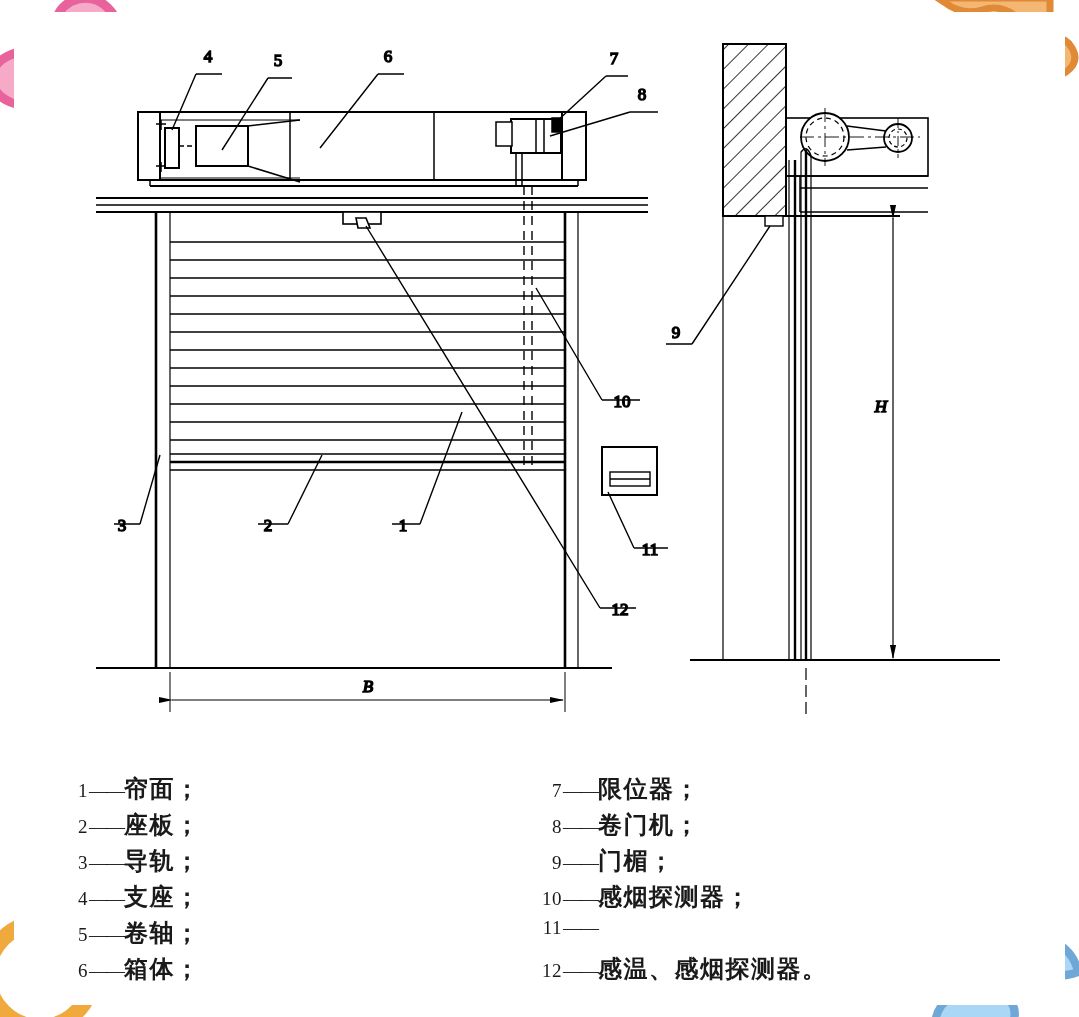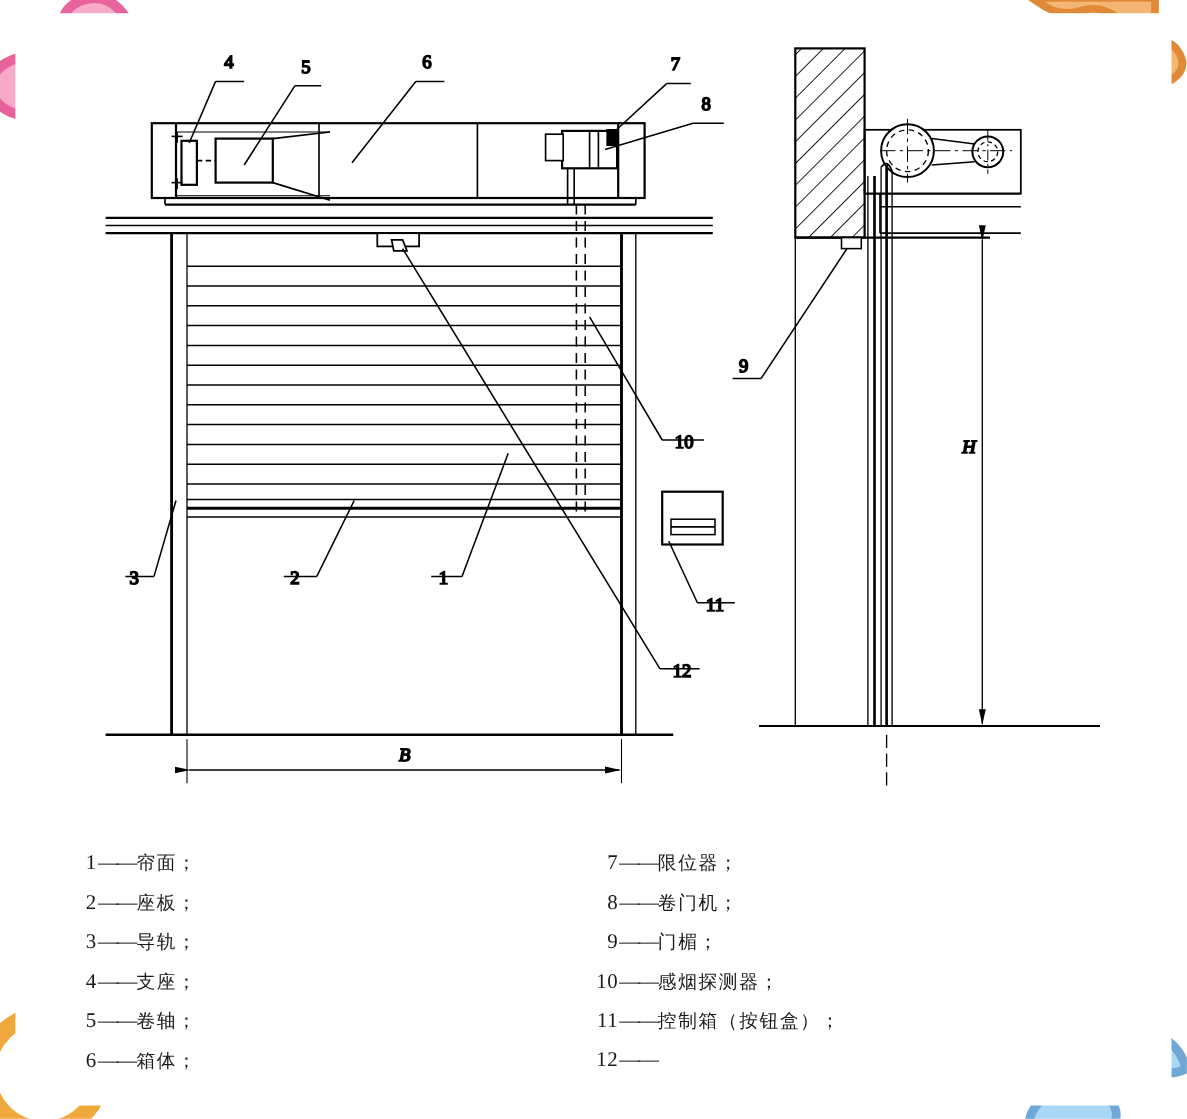--- a/index.html
+++ b/index.html
@@ -36,7 +36,7 @@
   }
   .leg-text{
     font-family:"DejaVu Sans","Liberation Sans",sans-serif;
-    font-size:17px;font-weight:400;letter-spacing:1.5px;
+    font-size:24px;font-weight:700;letter-spacing:1.5px;
   }
 
   

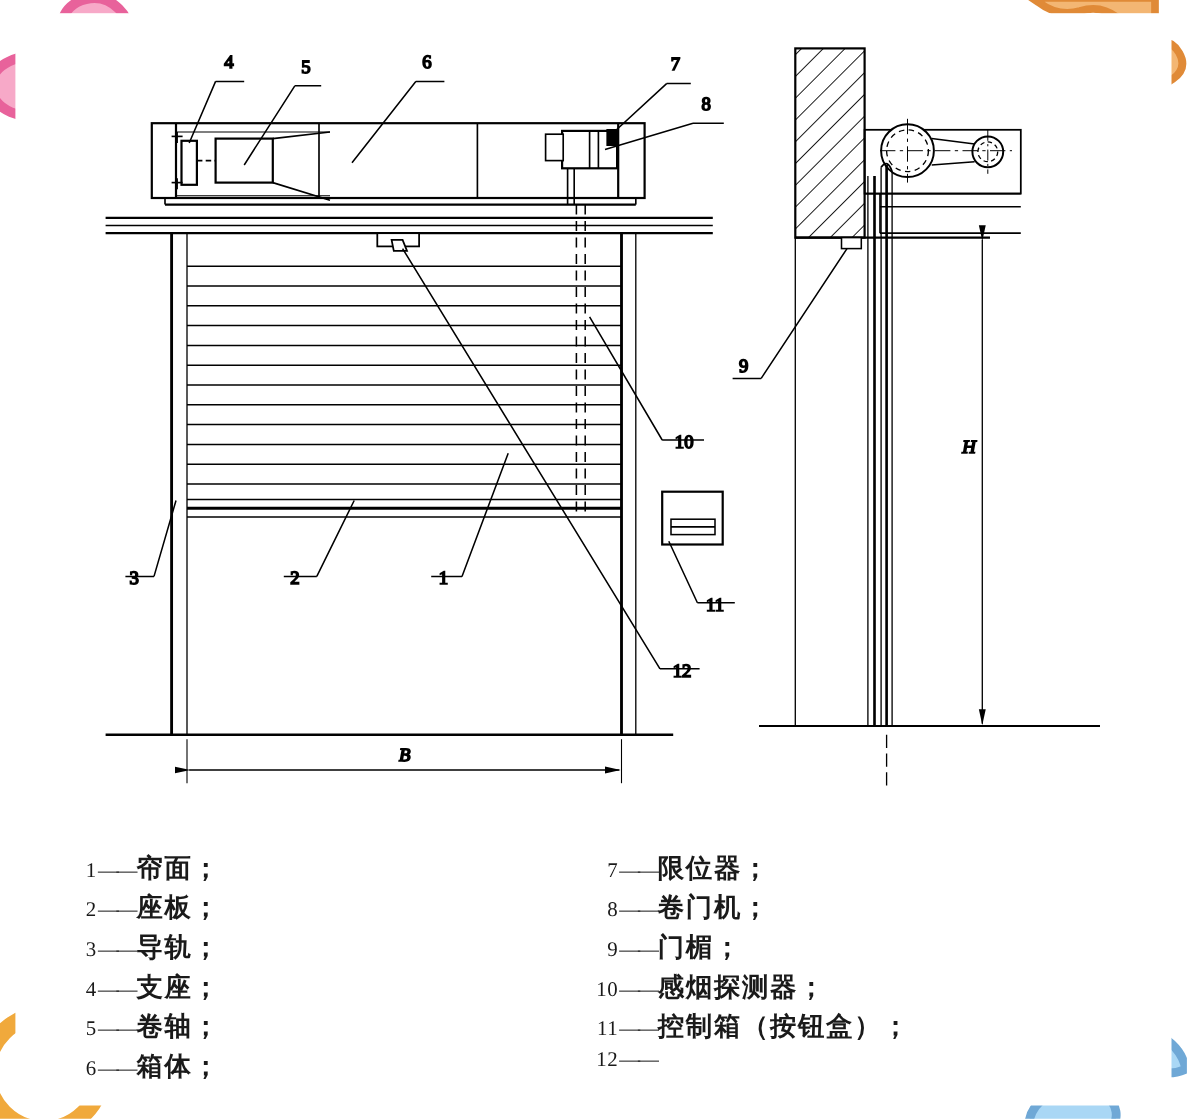--- a/index.html
+++ b/index.html
@@ -346,7 +346,6 @@
     <div class="leg-row">
       <span class="leg-num">11</span>
       <span class="leg-dash">——</span>
-      <span class="leg-text">控制箱（按钮盒）；</span>
     </div>
     <div class="leg-row">
       <span class="leg-num">12</span>

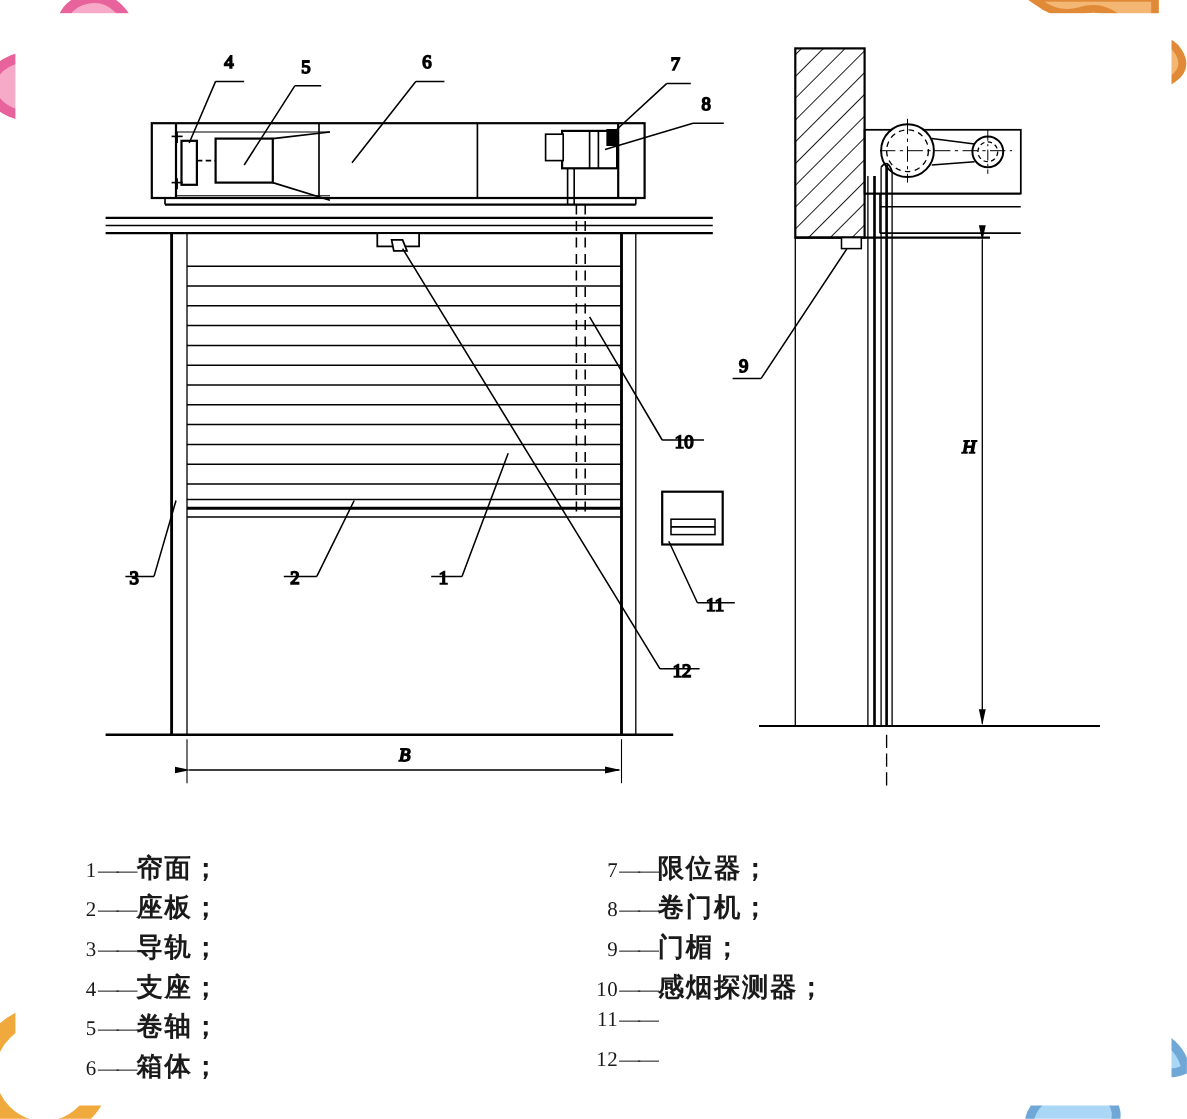--- a/index.html
+++ b/index.html
@@ -350,6 +350,7 @@
     <div class="leg-row">
       <span class="leg-num">12</span>
       <span class="leg-dash">——</span>
+      <span class="leg-text">感温、感烟探测器。</span>
     </div>
   </div>
 </div>

